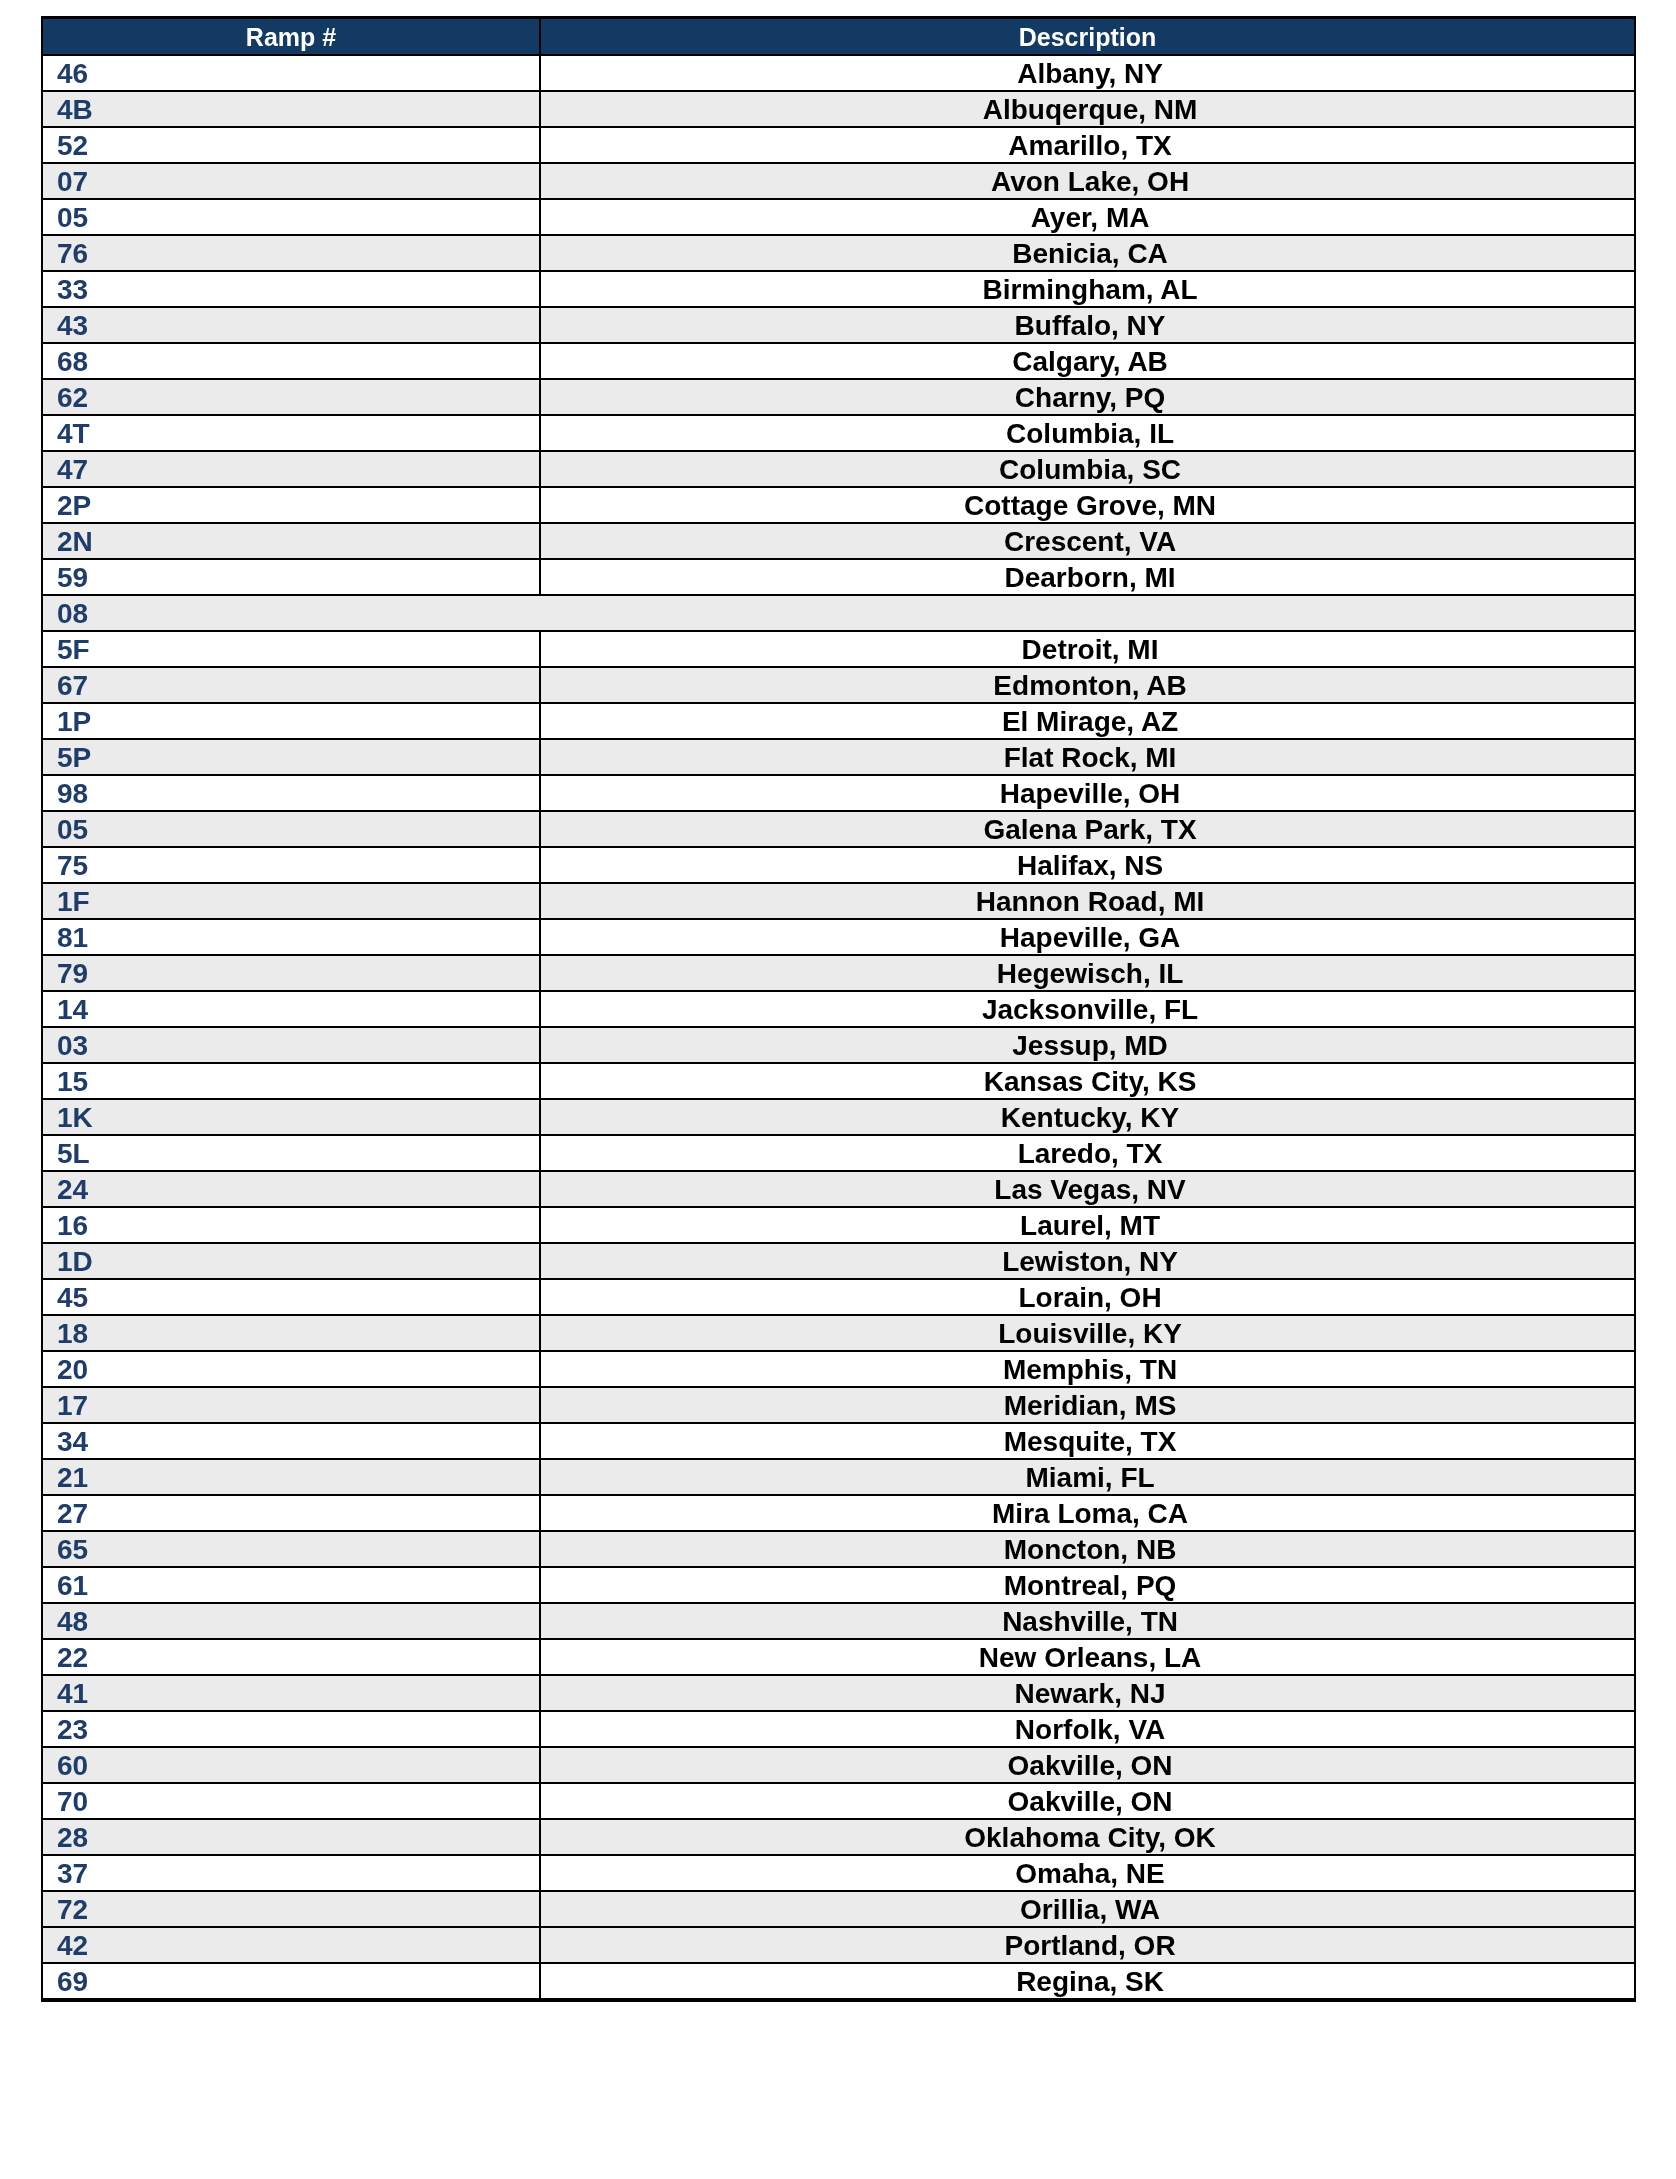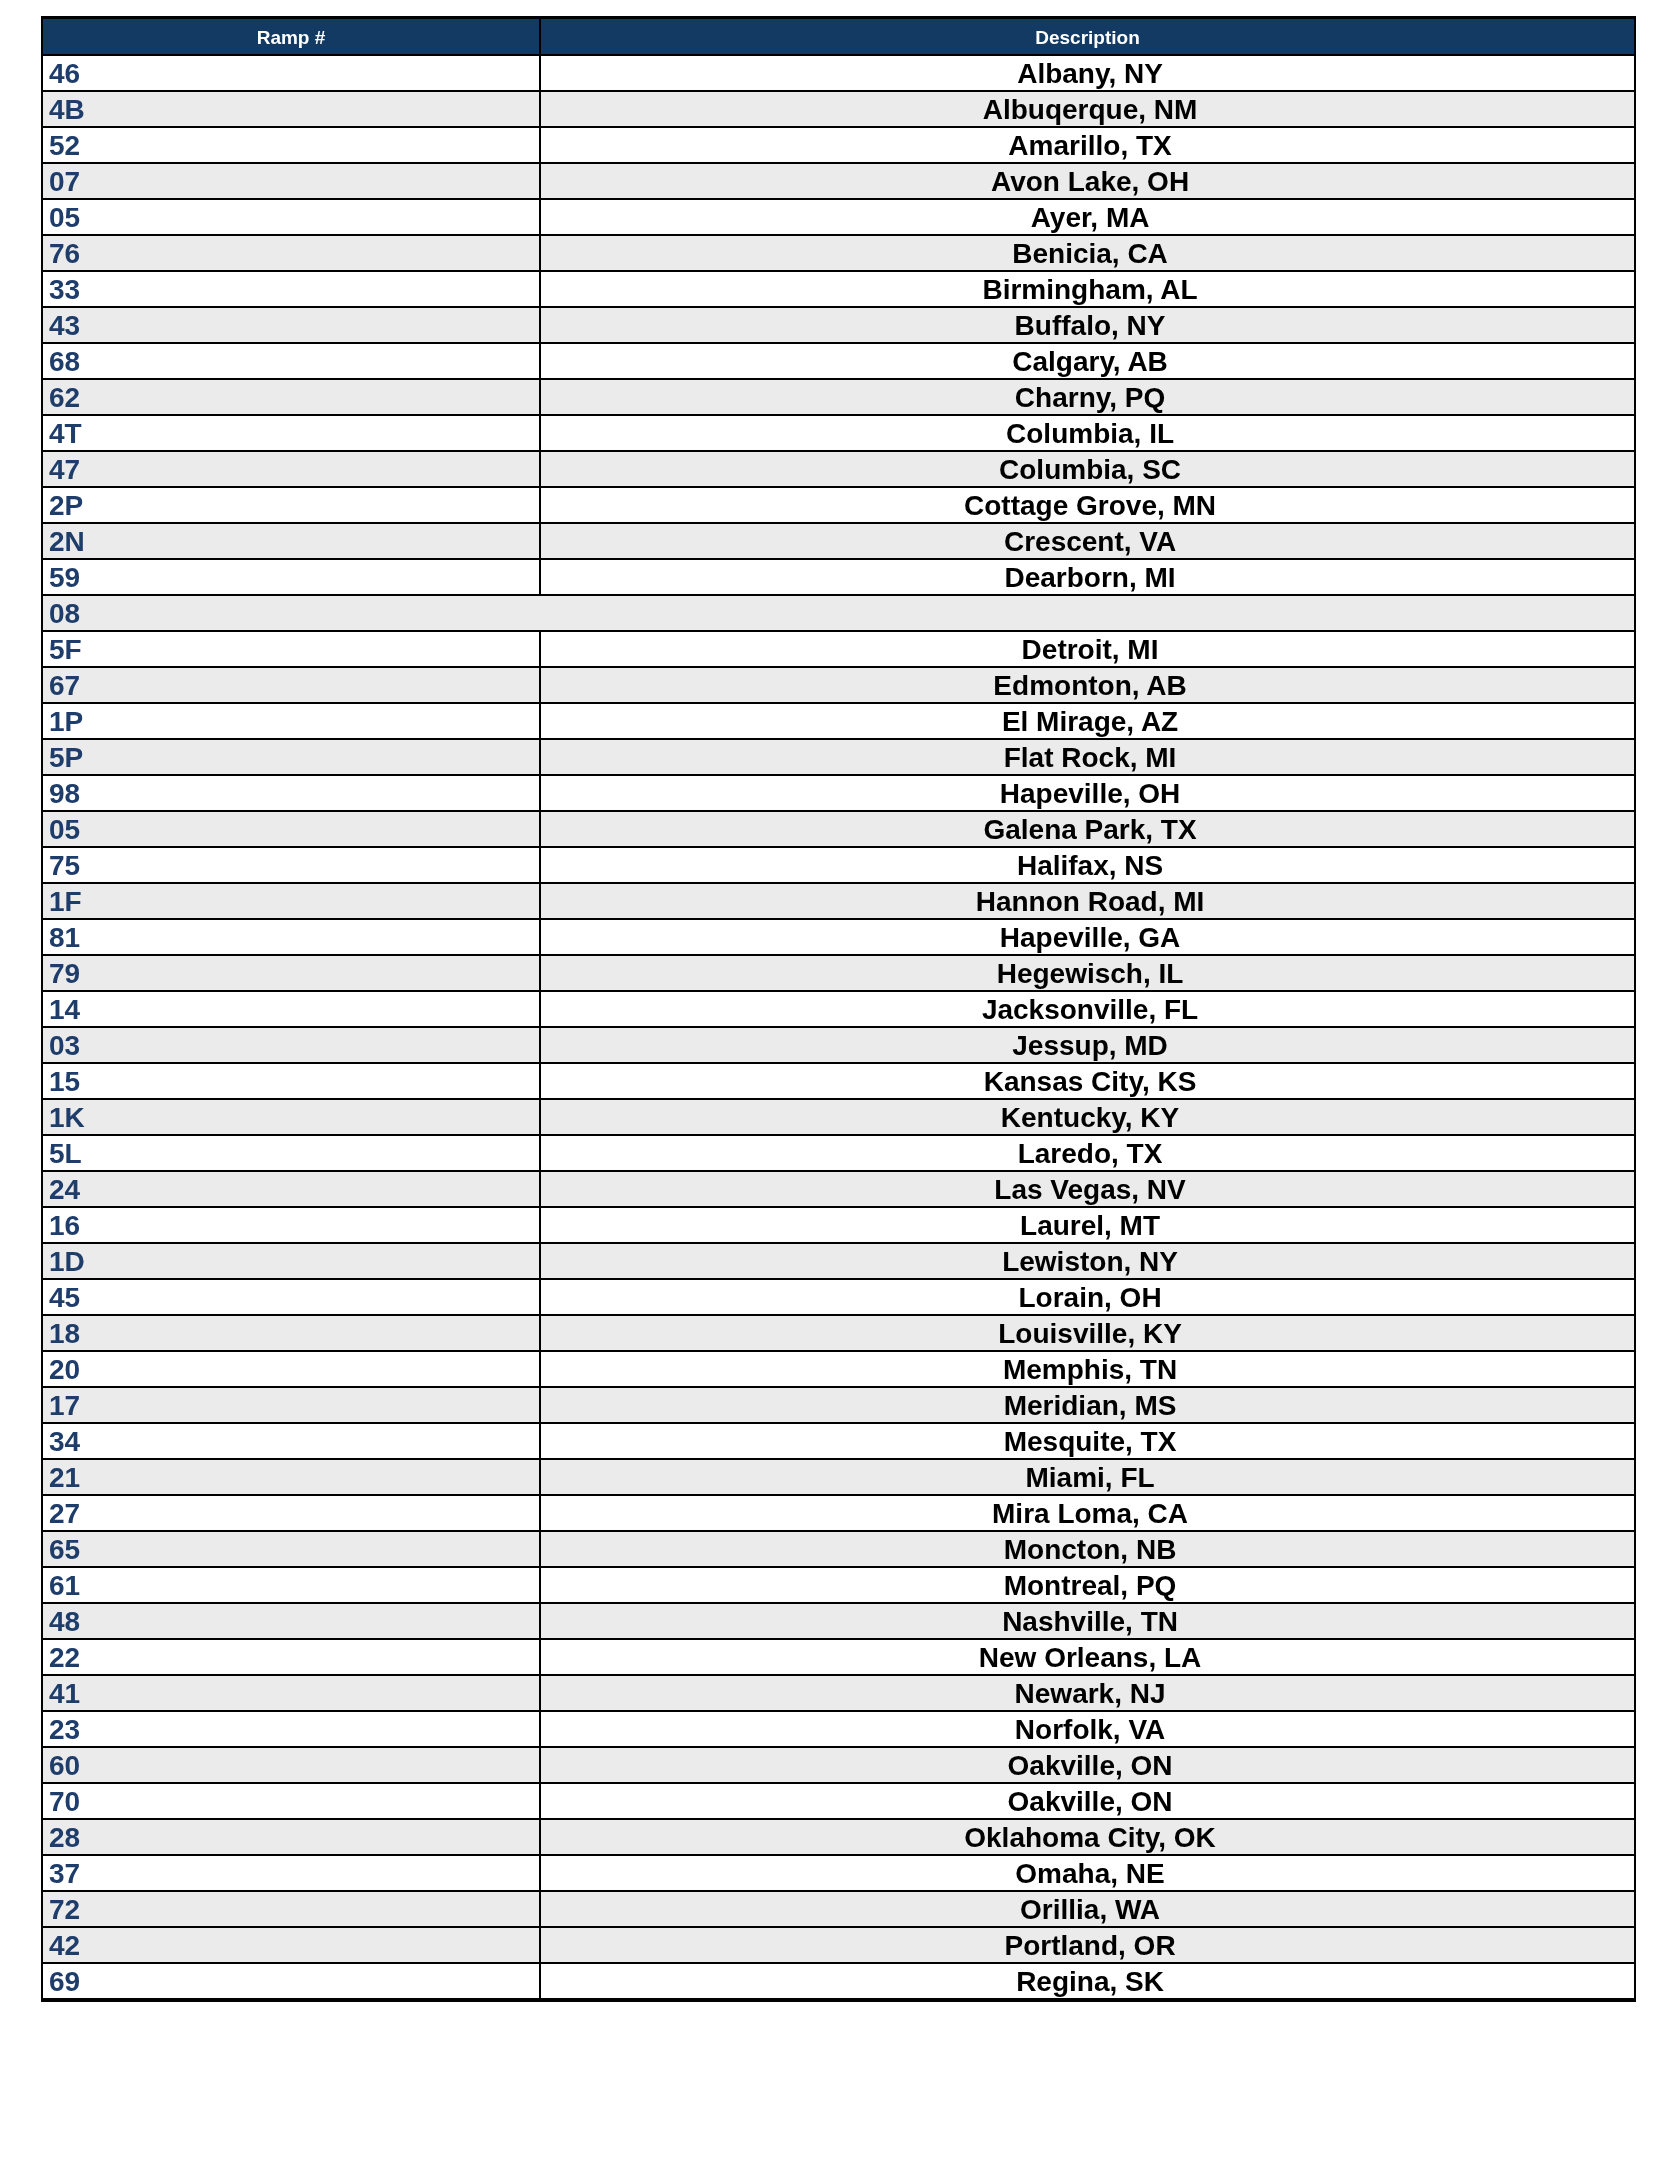--- a/index.html
+++ b/index.html
@@ -26,7 +26,7 @@
   }
   .th {
     color: var(--header-text, #ffffff);
-    font-size: 19px;
+    font-size: 25px;
     line-height: 37px;
     text-align: center;
   }

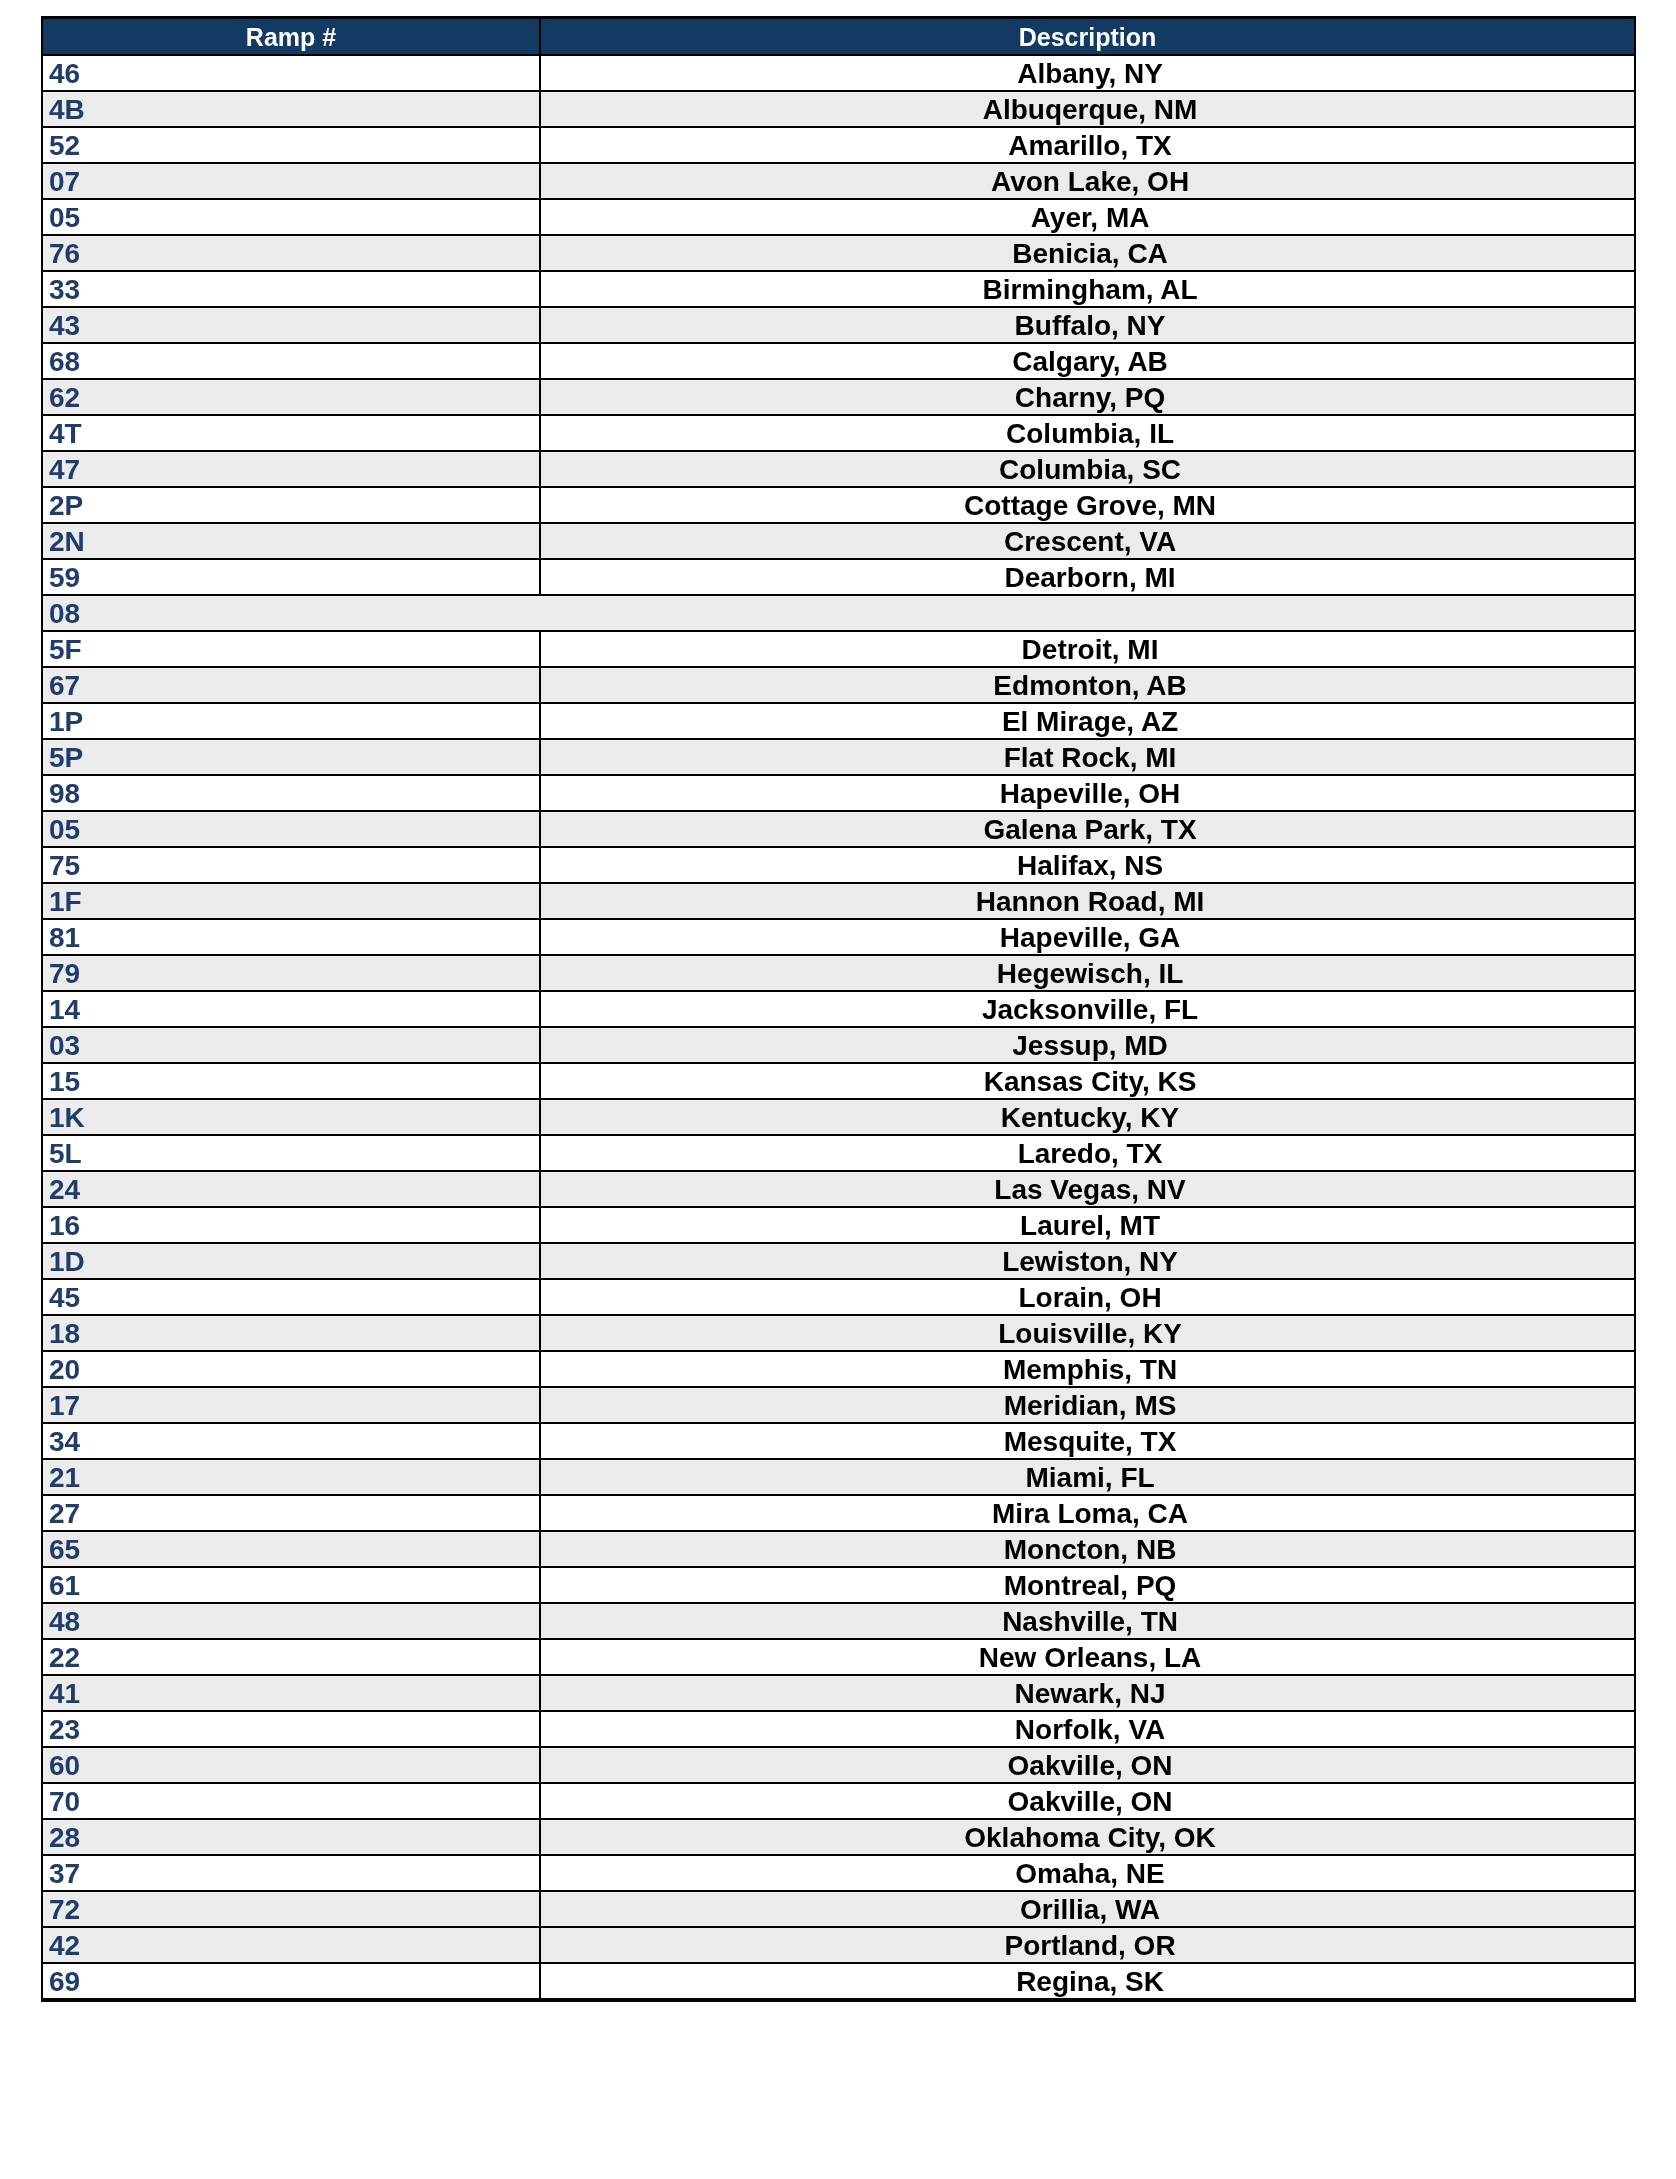--- a/index.html
+++ b/index.html
@@ -47,7 +47,7 @@
   }
   .cell-ramp {
     width: 496px;
-    padding-left: 6px;
+    padding-left: 14px;
     color: var(--ramp-text, #1e3d6b);
   }
   .cell-desc {

